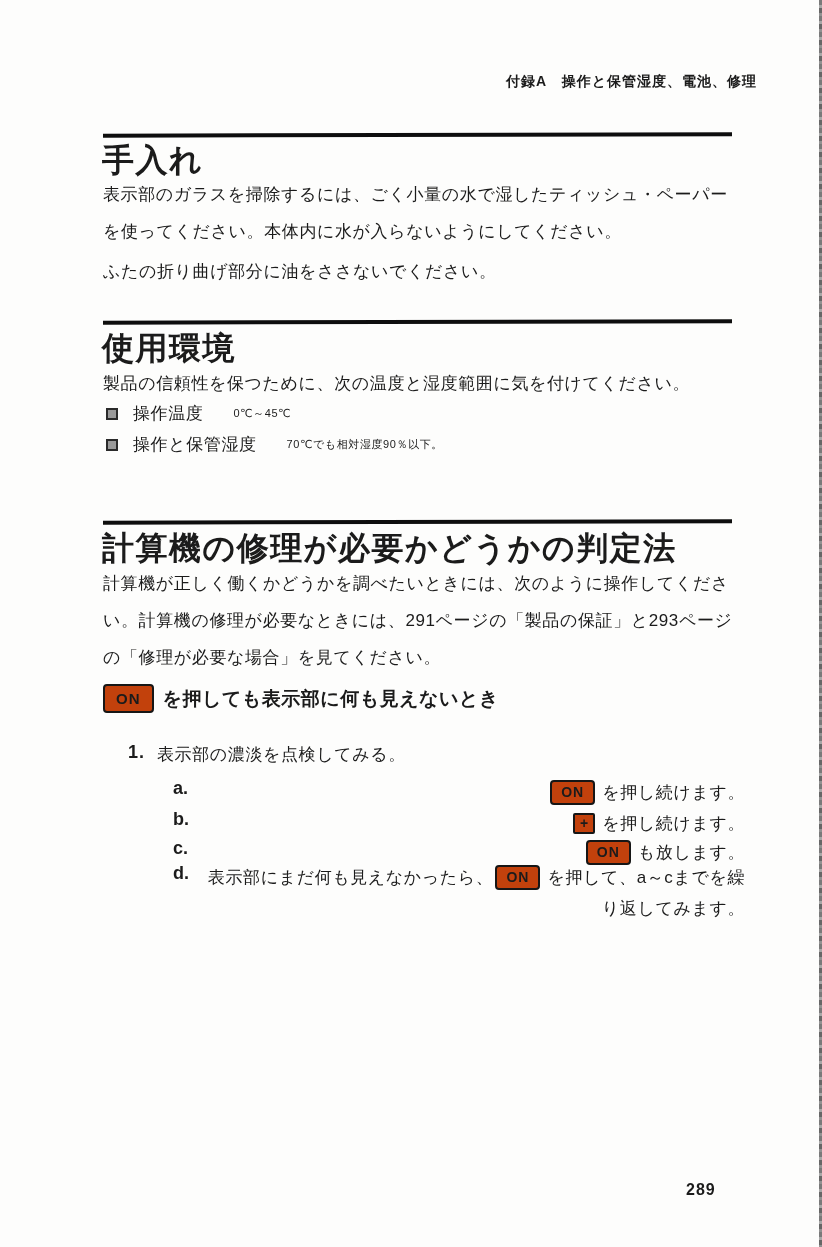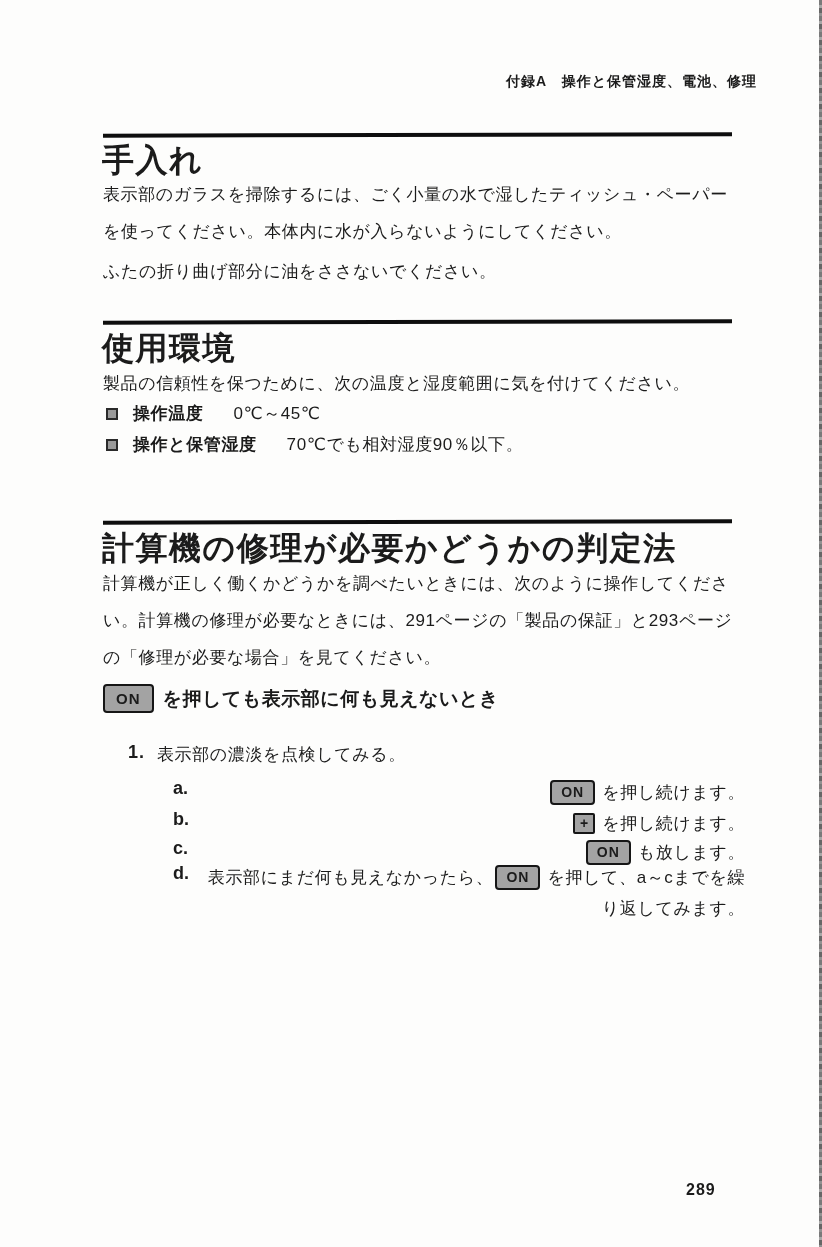--- a/index.html
+++ b/index.html
@@ -62,7 +62,7 @@
     margin-right: 15px;
     flex: 0 0 auto;
   }
-  .bullet-label { font-size: 17px; letter-spacing: 0.6px; font-weight: bold; }
+  .bullet-label { font-size: 17px; letter-spacing: 0.6px; }
   .bullet-value { font-size: 17px; letter-spacing: 0.6px; margin-left: 30px; }
   .key {
     display: inline-block;

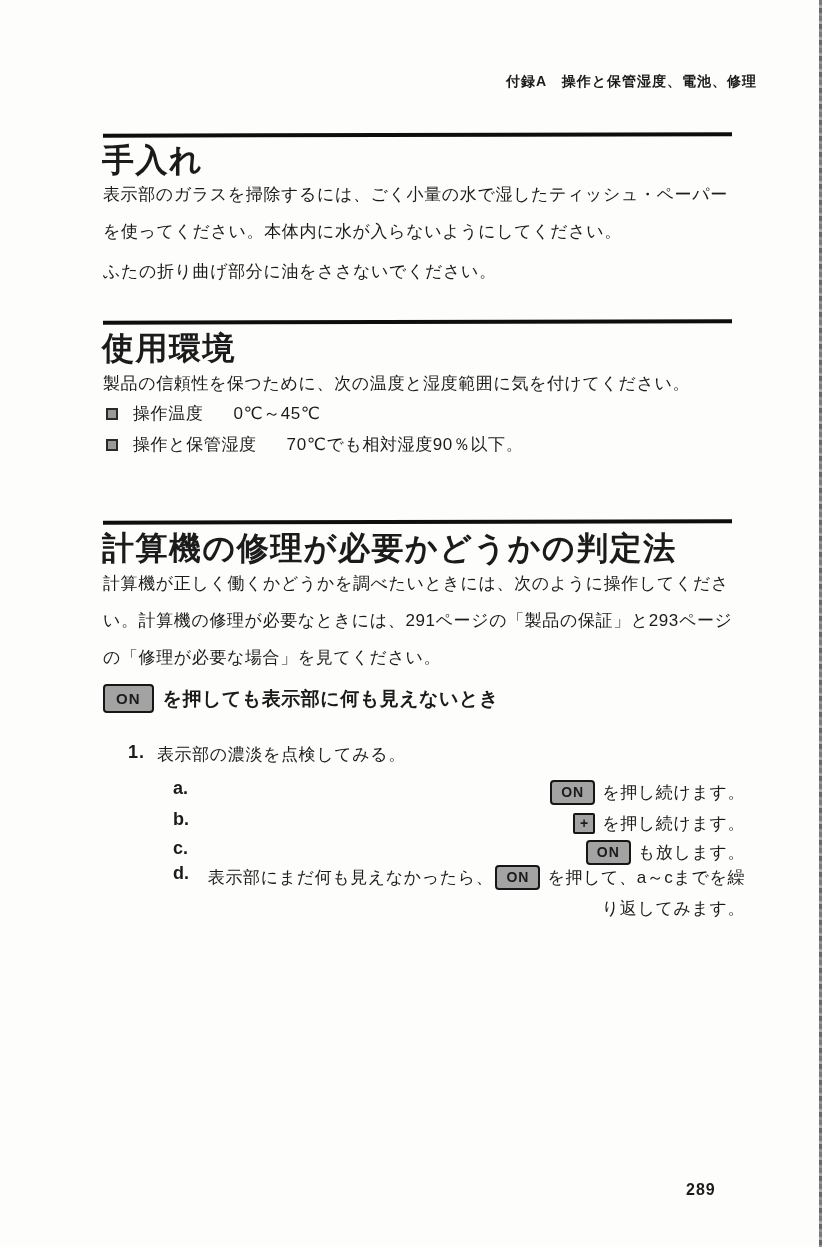--- a/index.html
+++ b/index.html
@@ -63,7 +63,7 @@
     flex: 0 0 auto;
   }
   .bullet-label { font-size: 17px; letter-spacing: 0.6px; }
-  .bullet-value { font-size: 17px; letter-spacing: 0.6px; margin-left: 30px; }
+  .bullet-value { font-size: 11px; letter-spacing: 0.6px; margin-left: 30px; }
   .key {
     display: inline-block;
     border: 2px solid #161616;

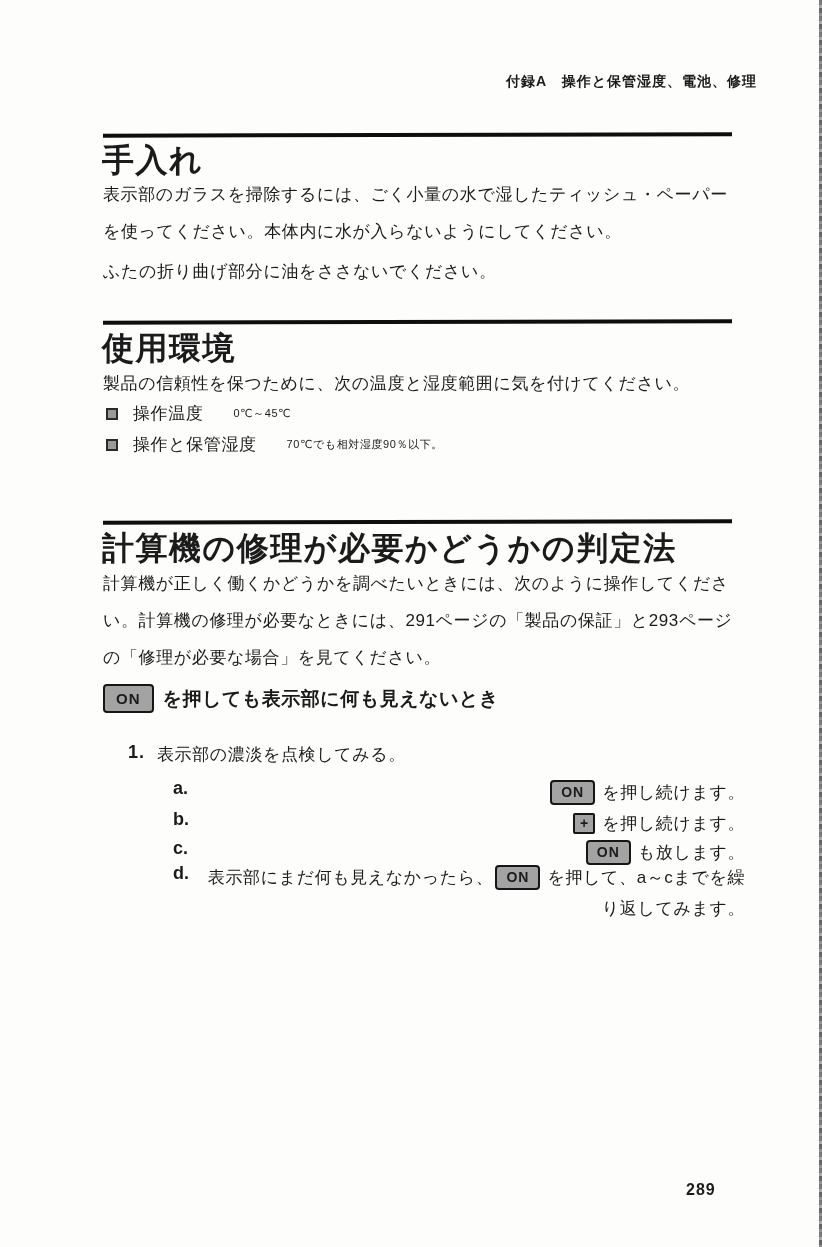--- a/index.html
+++ b/index.html
@@ -73,7 +73,7 @@
     font-weight: bold;
     line-height: 21px;
     letter-spacing: 1px;
-    background: #a3a3a3;
+    background: #c2410c;
     vertical-align: middle;
   }
   .key-lg { padding: 1px 11px; line-height: 23px; font-size: 15px; }

